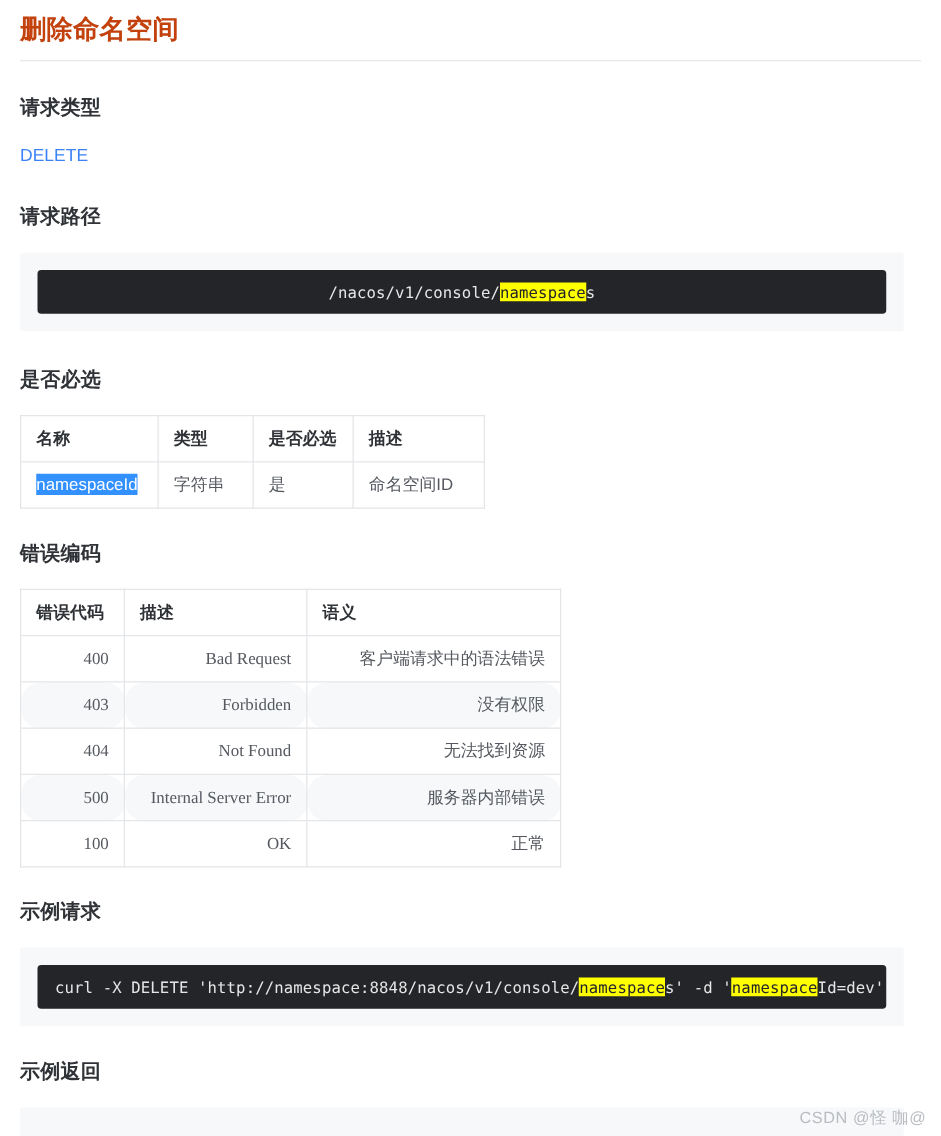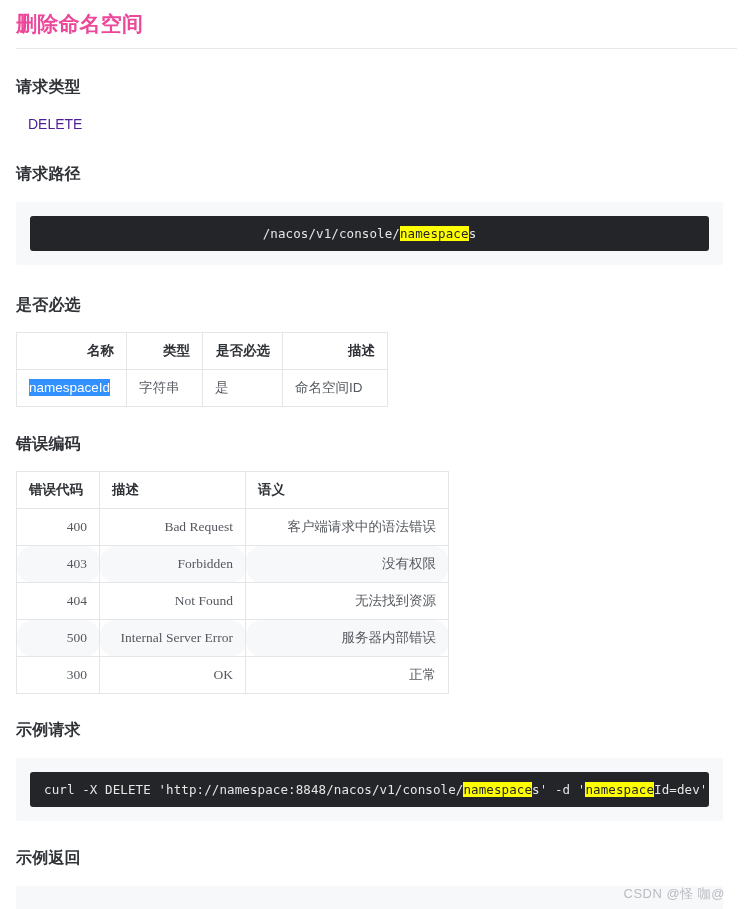--- a/index.html
+++ b/index.html
@@ -23,7 +23,7 @@
   h1.doc-title {
     font-size: 21px;
     font-weight: bold;
-    color: #ec4899;
+    color: #c2410c;
     margin: 0;
     padding: 10px 0 10px 0;
     line-height: 28px;

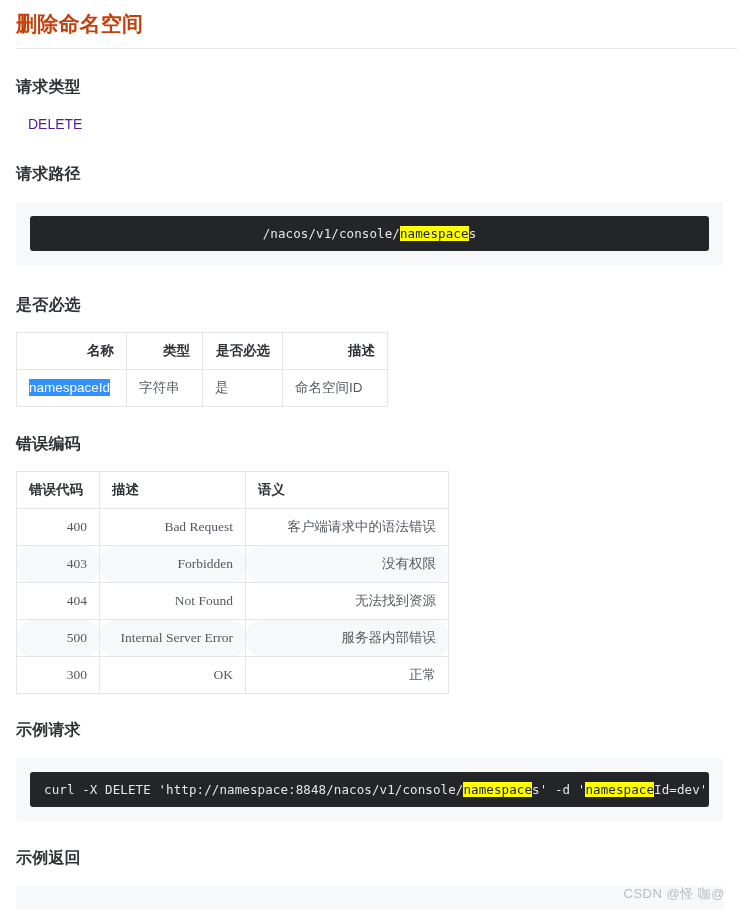--- a/index.html
+++ b/index.html
@@ -52,10 +52,9 @@
 
   .plain-text {
     font-size: 14px;
-    color: #4c1d95;
+    color: #3b82f6;
     line-height: 20px;
     padding-top: 16px;
-    margin-left: 12px;
   }
 
   

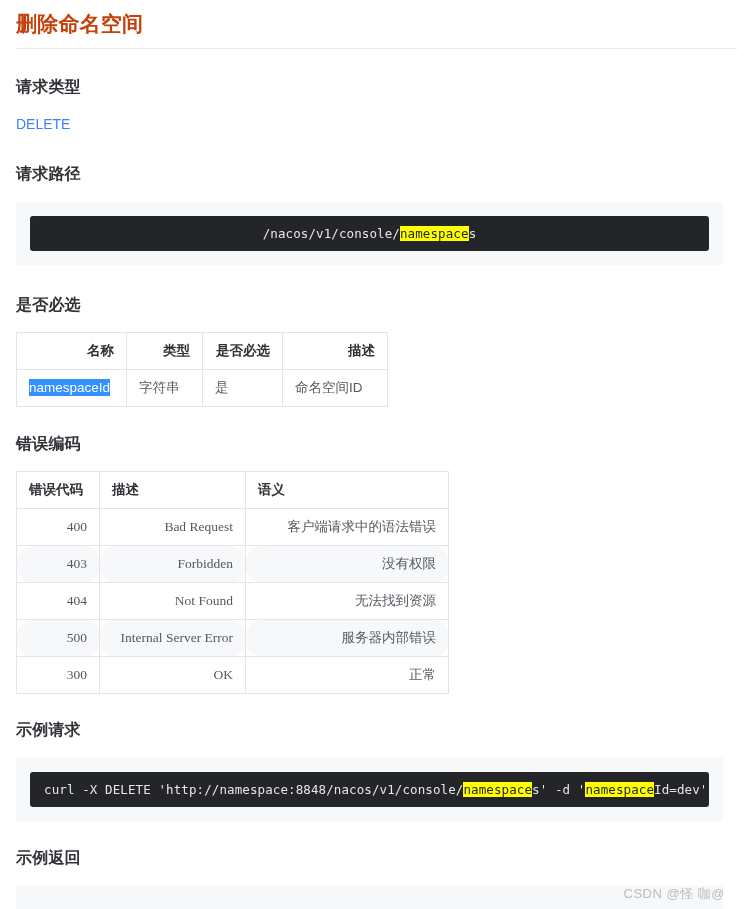--- a/index.html
+++ b/index.html
@@ -105,7 +105,7 @@
   }
   
   table.params-table { width: 371px; table-layout: fixed; }
-  table.params-table th { text-align: right; }
+  table.params-table th { text-align: left; }
   table.params-table td { text-align: left; }
   table.params-table col.c-name { width: 110px; }
   table.params-table col.c-type { width: 76px; }

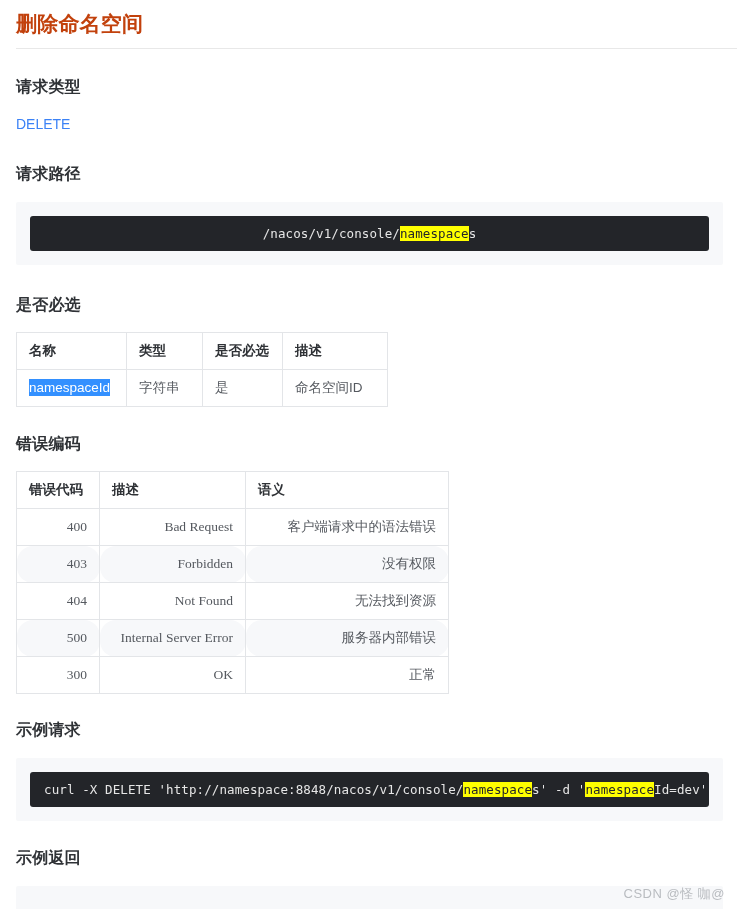--- a/index.html
+++ b/index.html
@@ -220,7 +220,7 @@
           <td>服务器内部错误</td>
         </tr>
         <tr>
-          <td>300</td>
+          <td>100</td>
           <td>OK</td>
           <td>正常</td>
         </tr>

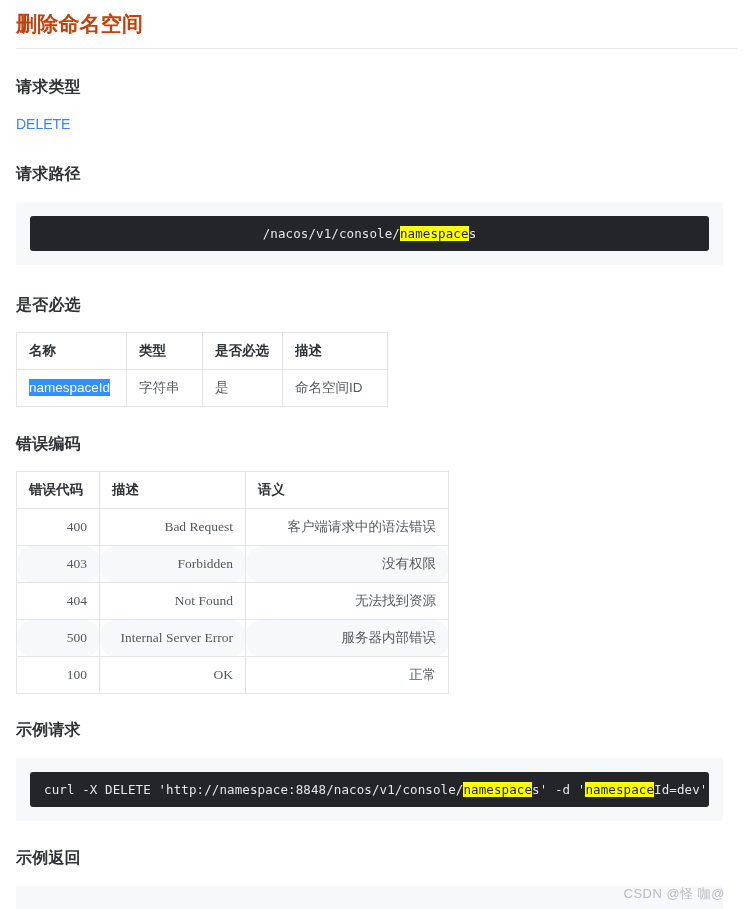--- a/index.html
+++ b/index.html
@@ -127,7 +127,7 @@
 
   .watermark {
     position: absolute;
-    right: 28px;
+    right: 12px;
     bottom: 6px;
     font-size: 13px;
     color: #b9bcc0;

